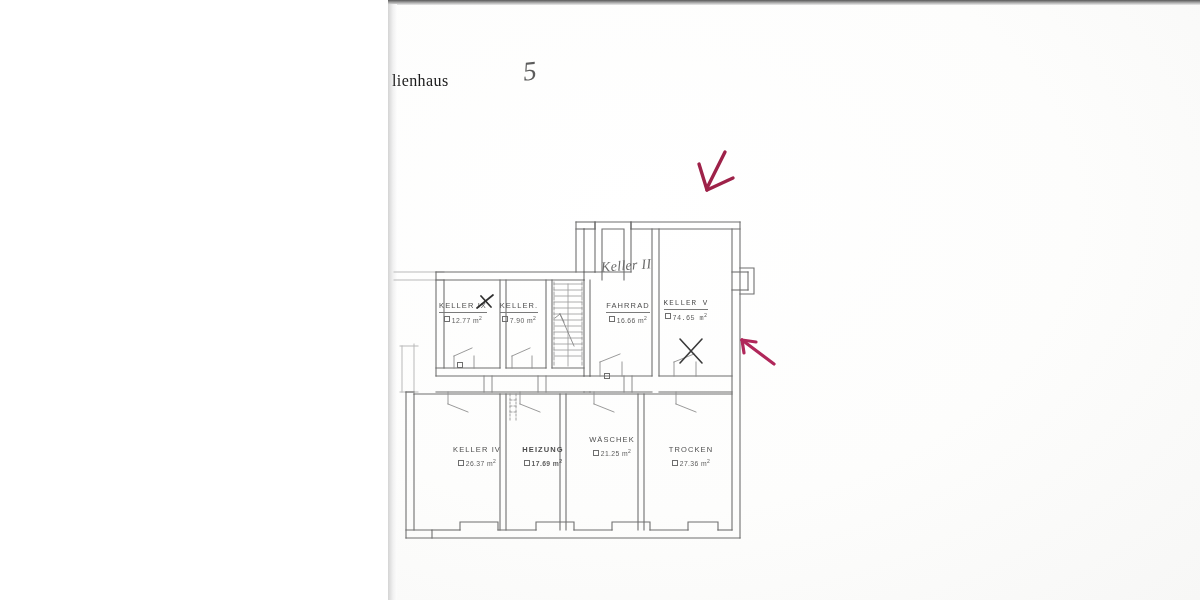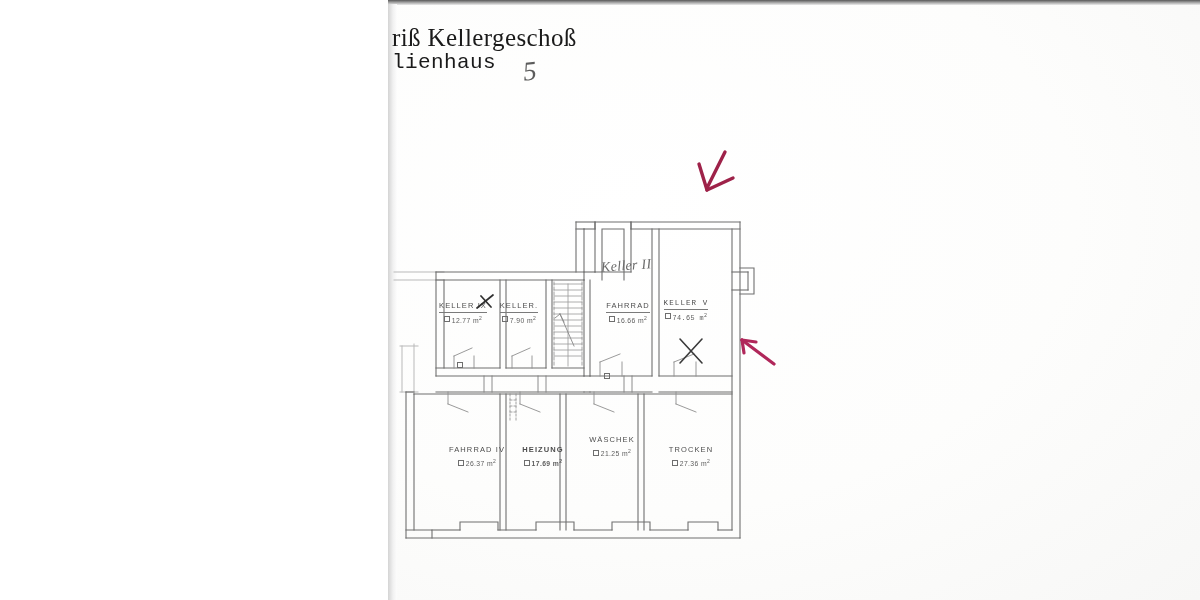--- a/index.html
+++ b/index.html
@@ -165,7 +165,6 @@
   <div id="scan-top-edge"></div>
   <div id="scan-left-shadow"></div>
 
-  <div class="title-line" id="title-1">riß Kellergeschoß</div>
   <div class="title-line" id="title-2">lienhaus</div>
   <div id="title-hand-5">5</div>
 

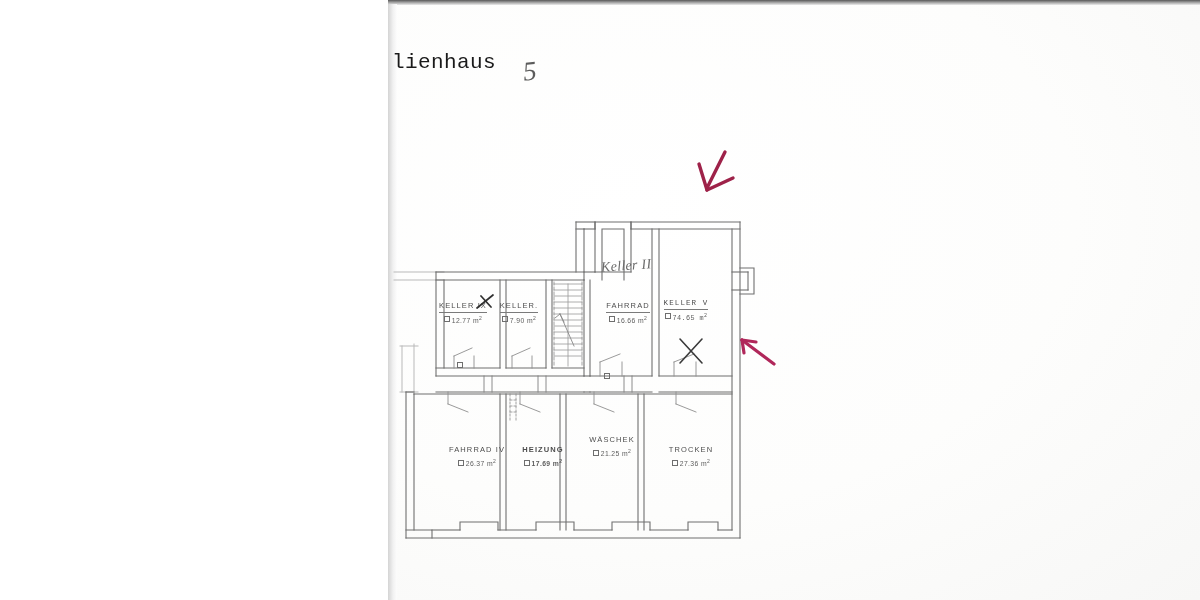--- a/index.html
+++ b/index.html
@@ -62,7 +62,7 @@
     letter-spacing: .4px;
   }
   #title-1 { left: 392px; top: 24px; font-size: 25px; }
-  #title-2 { left: 392px; top: 51px; font-size: 21px; font-family: Liberation Mono, monospace; }
+  #title-2 { left: 392px; top: 72px; font-size: 16px; }
   #title-hand-5 {
     position: absolute;
     left: 523px; top: 56px;

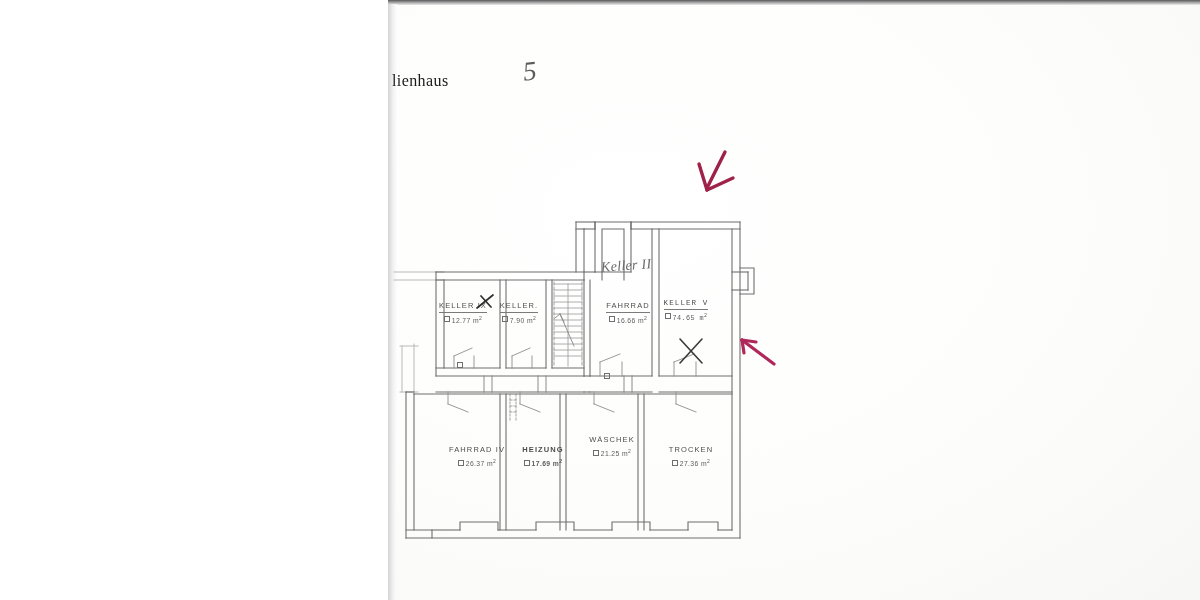--- a/index.html
+++ b/index.html
@@ -362,7 +362,7 @@
   </div>
 
   <div class="room-label" style="left:444px; top:438px; width:66px;">
-    <span class="rm-name" style="border-bottom:none;">FAHRRAD IV</span>
+    <span class="rm-name" style="border-bottom:none;">KELLER IV</span>
     <span class="rm-area"><span class="sq"></span><span>26.37</span> <span>m</span><sup>2</sup></span>
   </div>
 

